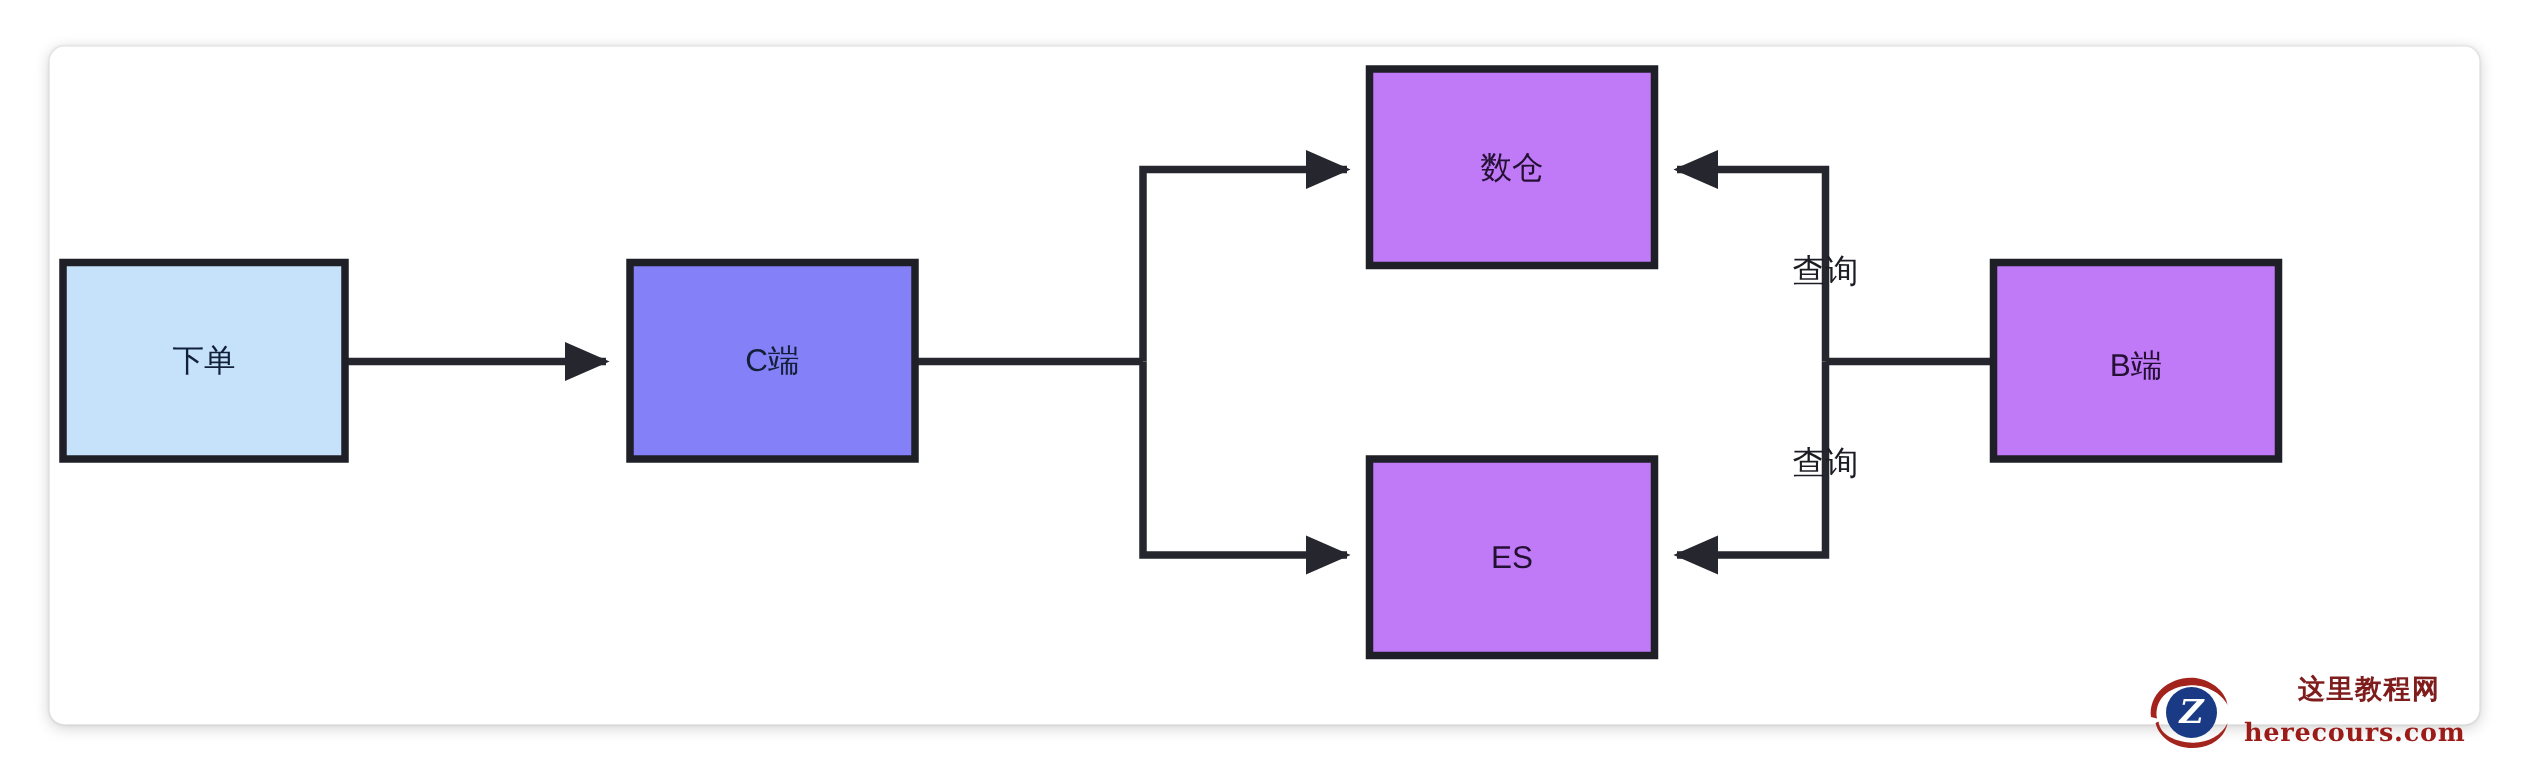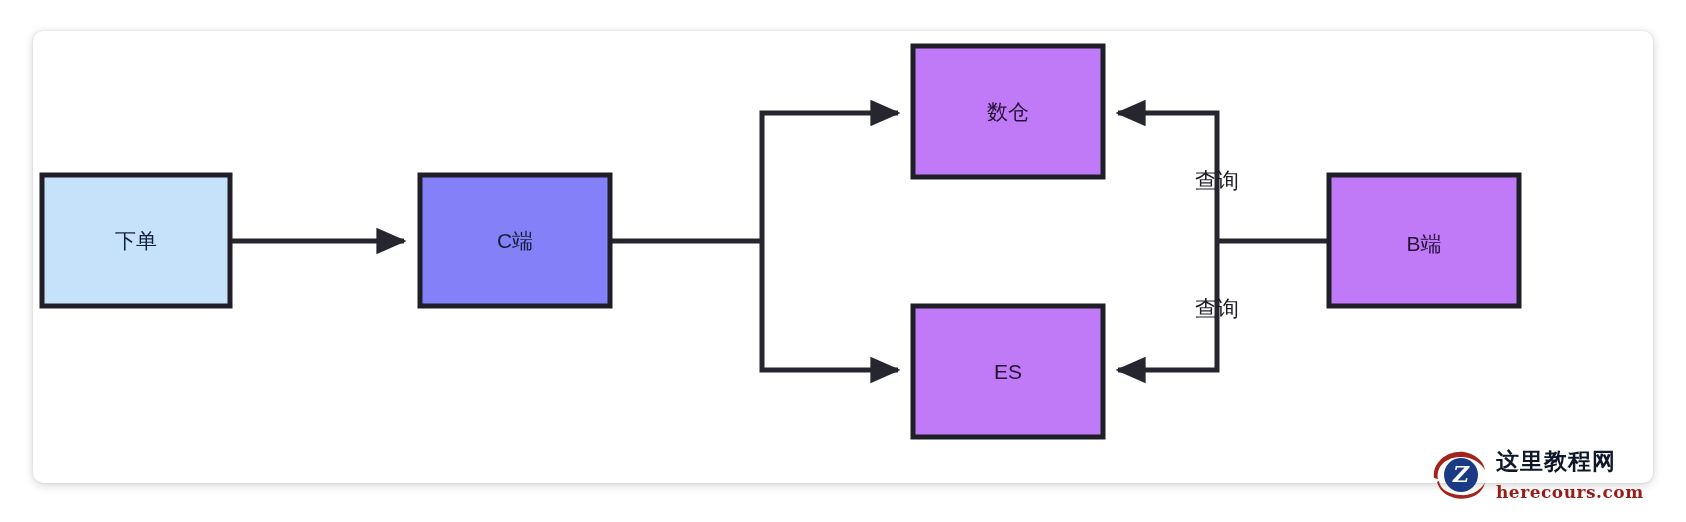--- a/index.html
+++ b/index.html
@@ -95,11 +95,12 @@
   }
   #wm-cn {
     font-family: "DejaVu Sans", sans-serif;
-    font-size: 23px;
+    font-size: 18px;
     font-weight: bold;
-    color: #0f172a;
+    color: #7f1d1d;
     letter-spacing: 1px;
     white-space: nowrap;
+    margin-left: 36px;
   }
   #wm-en {
     font-family: "DejaVu Serif", serif;

